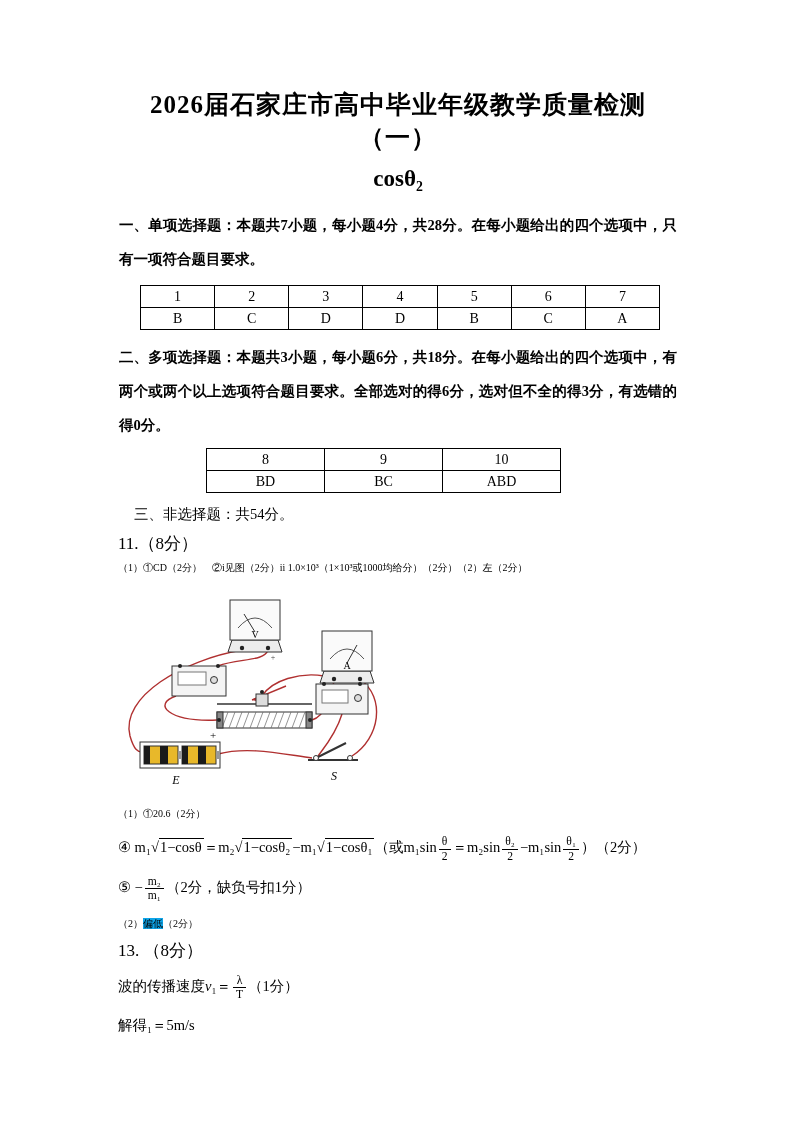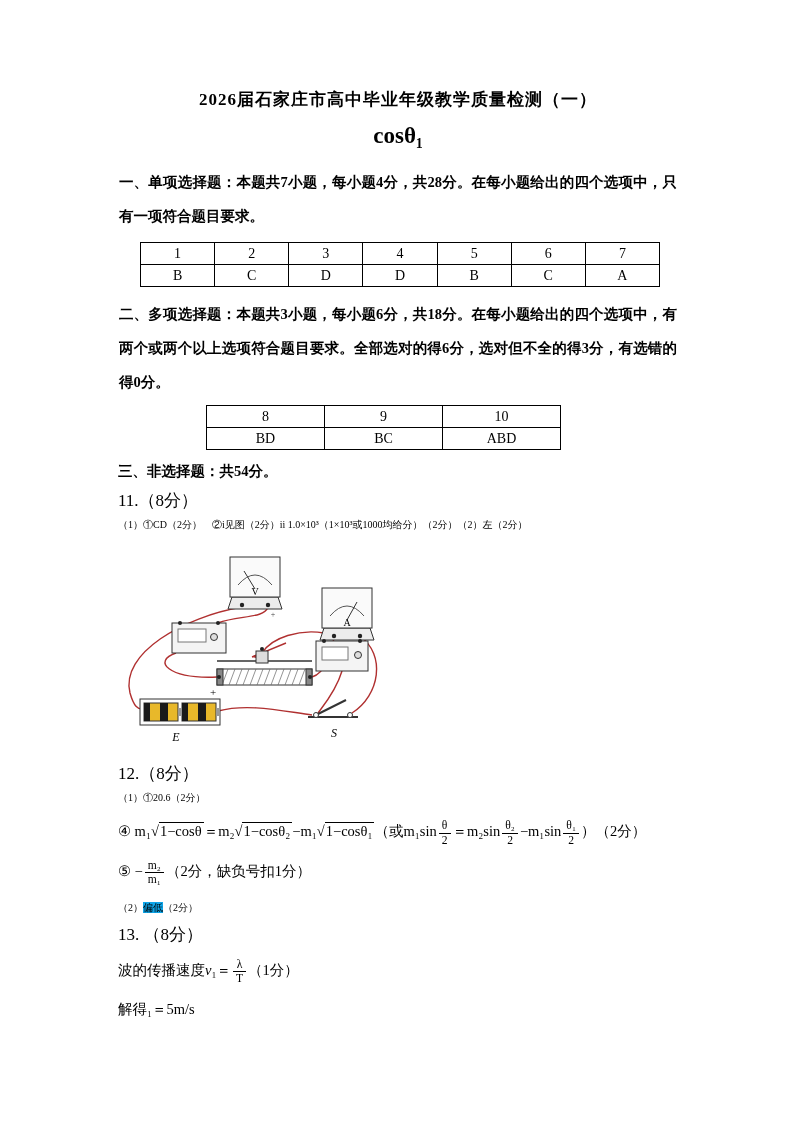--- a/index.html
+++ b/index.html
@@ -9,7 +9,7 @@
     font-family:"Liberation Serif","DejaVu Serif",serif;color:#000;
     overflow:hidden;
   }
-  .title{font-size:17px;font-weight:700;text-align:center;margin:0 0 12px;letter-spacing:1px;}
+  .title{font-size:25px;font-weight:700;text-align:center;margin:0 0 12px;letter-spacing:1px;}
   .subtitle{font-size:23px;font-weight:700;text-align:center;margin:0 0 16px;}
   .intro{font-size:14.5px;font-weight:700;line-height:2.35;margin:1px;text-align:justify;}
   table{border-collapse:collapse;table-layout:fixed;}

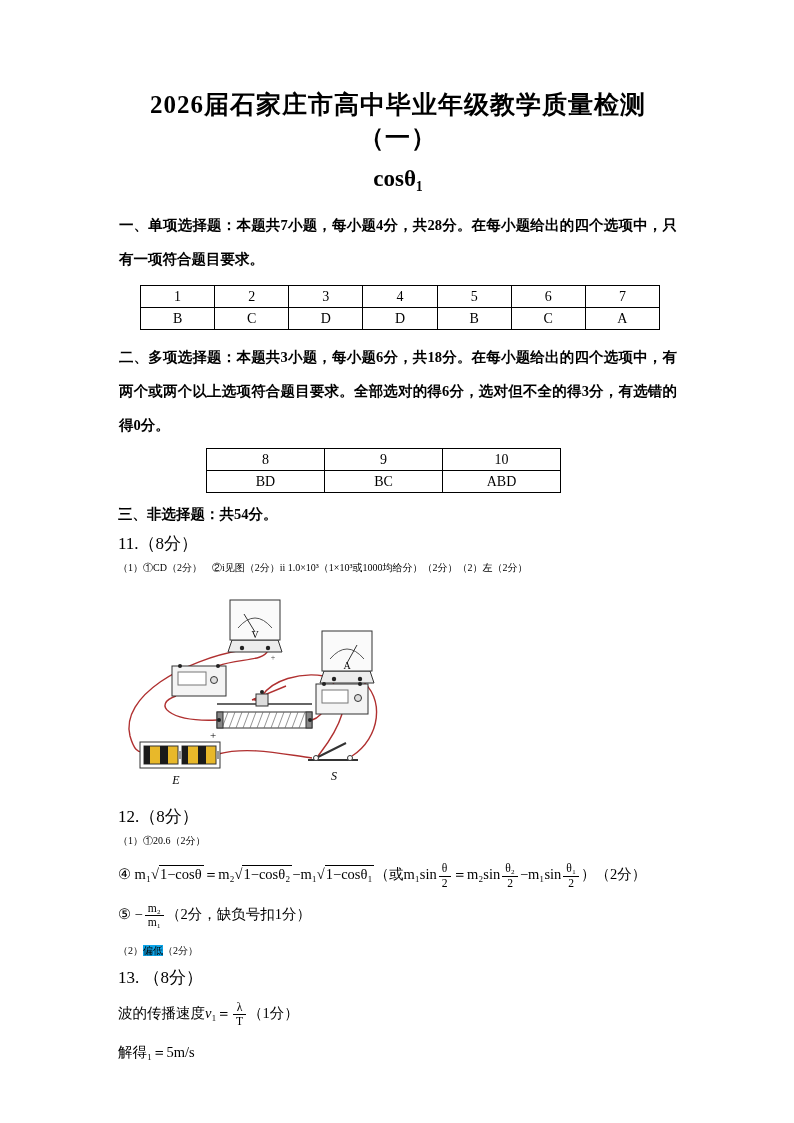--- a/index.html
+++ b/index.html
@@ -36,7 +36,7 @@
 <div class="page">
 
   <h1 class="title">2026届石家庄市高中毕业年级教学质量检测（一）</h1>
-  <h2 class="subtitle">cosθ₁</h2>
+  <h2 class="subtitle">cosθ₂</h2>
 
   <p class="intro">一、单项选择题：本题共7小题，每小题4分，共28分。在每小题给出的四个选项中，只有一项符合题目要求。</p>
 

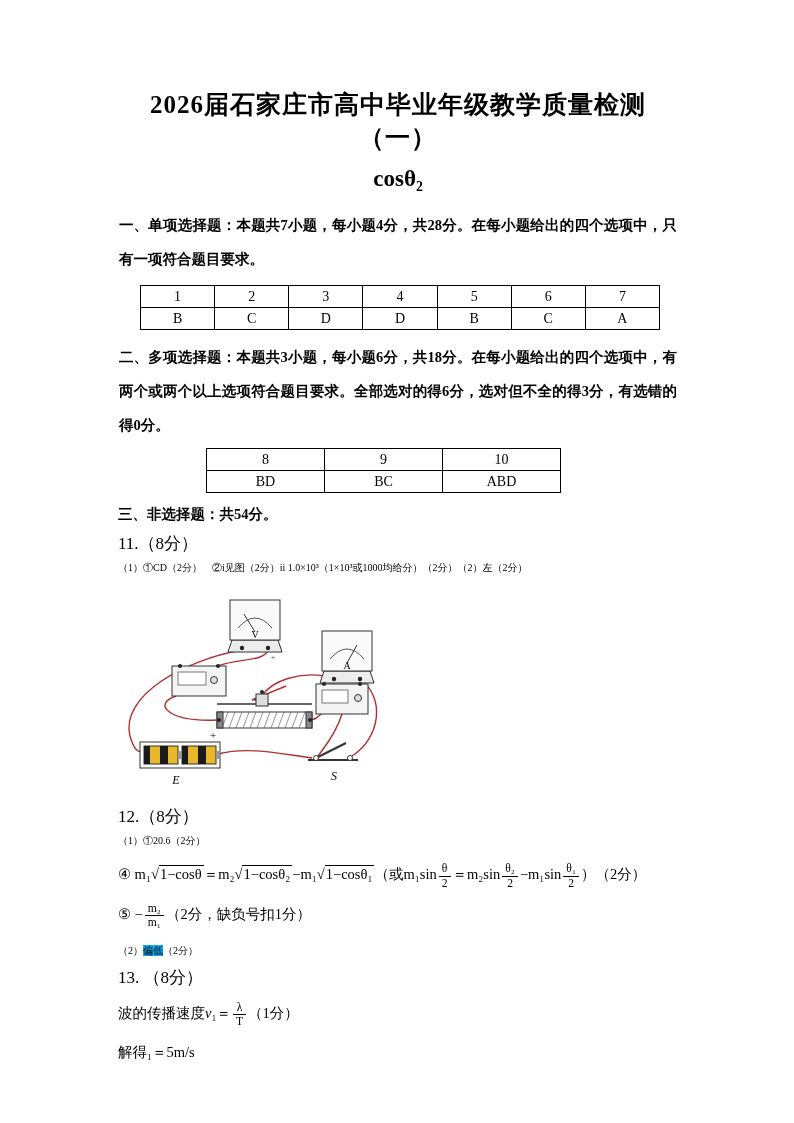--- a/index.html
+++ b/index.html
@@ -16,7 +16,7 @@
   td{border:1px solid #000;height:21px;text-align:center;font-size:14px;padding:0;font-weight:400;}
   .t1{width:520px;margin:9px 0 10px 22px;}
   .t2{width:355px;margin:6px 0 12px 88px;}
-  .s3-heading{font-size:14.5px;font-weight:700;margin:2px 0 8px;}
+  .s3-heading{font-size:14.5px;font-weight:400;margin:2px 16px 8px;}
   .qnum{font-size:17px;margin:6px 0 4px;}
   .qline{font-size:10px;line-height:1.85;margin:0 0 4px;text-align:justify;}
   .fline{font-size:14.5px;margin:12px 0;line-height:1.6;}

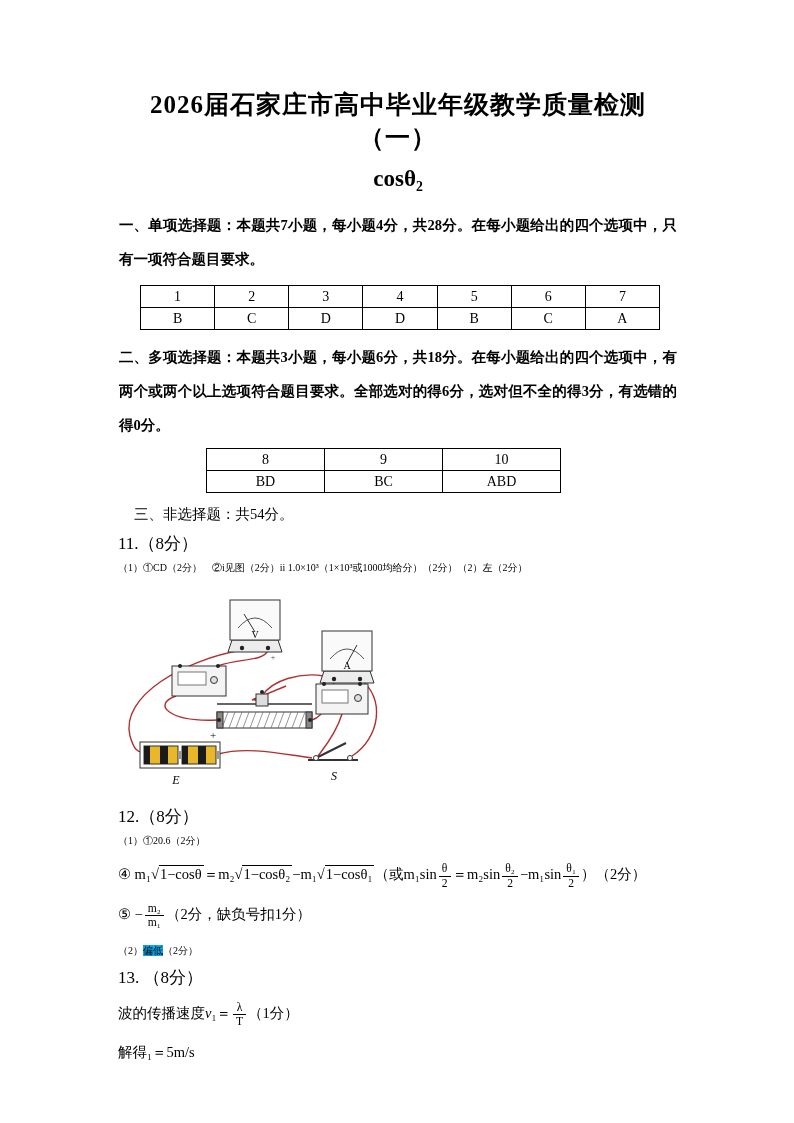--- a/index.html
+++ b/index.html
@@ -188,7 +188,6 @@
     </svg>
   </div>
 
-  <p class="qnum">12.（8分）</p>
   <p class="qline">（1）①20.6（2分）</p>
   <p class="fline">④ m₁<span class="sqrt">√<span class="rad">1−cosθ</span></span>＝m₂<span class="sqrt">√<span class="rad">1−cosθ₂</span></span>−m₁<span class="sqrt">√<span class="rad">1−cosθ₁</span></span>（或m₁sin<span class="frac">
         <span class="num">θ</span>

